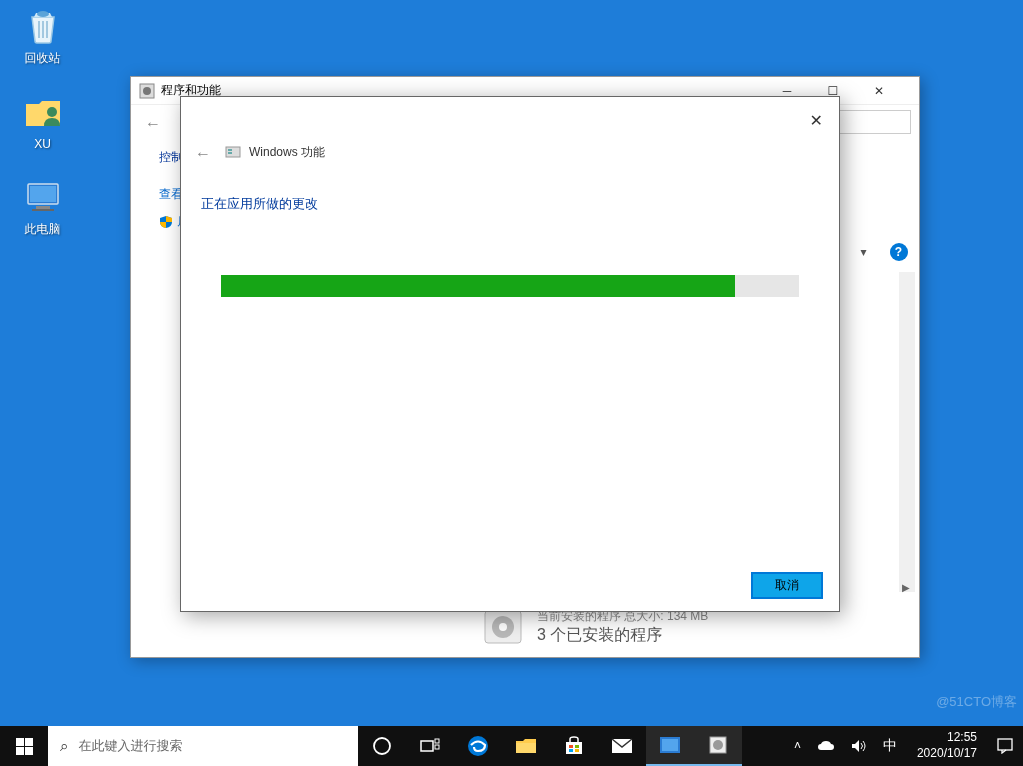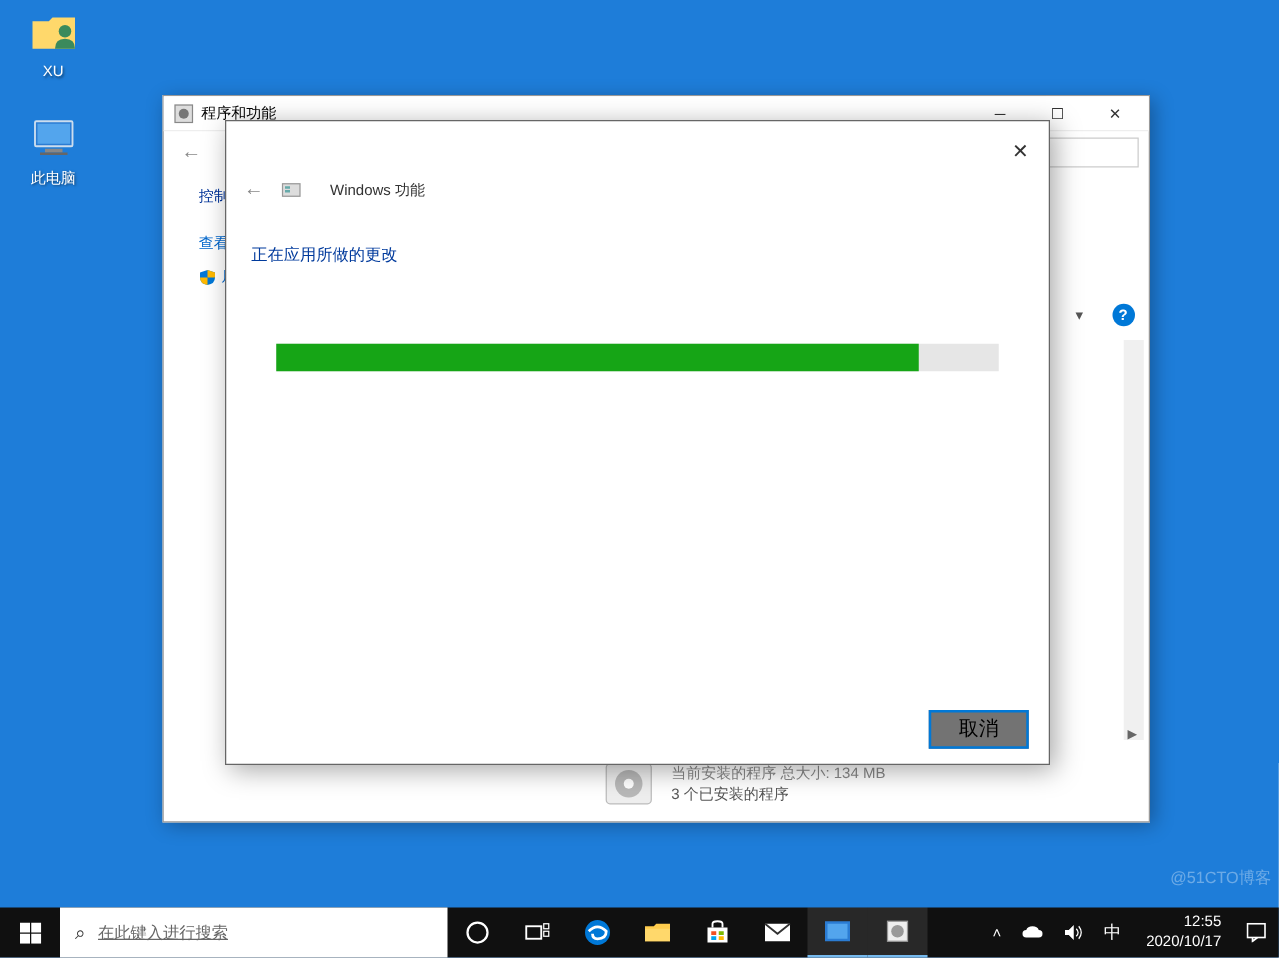--- a/index.html
+++ b/index.html
@@ -78,6 +78,17 @@
 <body>
 
 <div class="desktop-icons">
+  <div class="desktop-icon">
+    <div class="icon-img">
+      <svg width="42" height="42" viewBox="0 0 42 42">
+          <path d="M10 12 L32 12 L29 36 Q29 38 27 38 L15 38 Q13 38 13 36 Z" fill="#e8f4fb" stroke="#9cc9e6" stroke-width="1.5"></path>
+          <path d="M14 8 L28 8 L30 12 L12 12 Z" fill="#cde8f8"></path>
+          <path d="M17 16 L17 33 M21 16 L21 33 M25 16 L25 33" stroke="#8bb9d8" stroke-width="1.5"></path>
+          <ellipse cx="21" cy="9" rx="6" ry="3" fill="#5aa3d8"></ellipse>
+        </svg>
+    </div>
+    <div class="label">回收站</div>
+  </div>
   <div class="desktop-icon">
     <div class="icon-img">
       <svg width="42" height="42" viewBox="0 0 42 42">

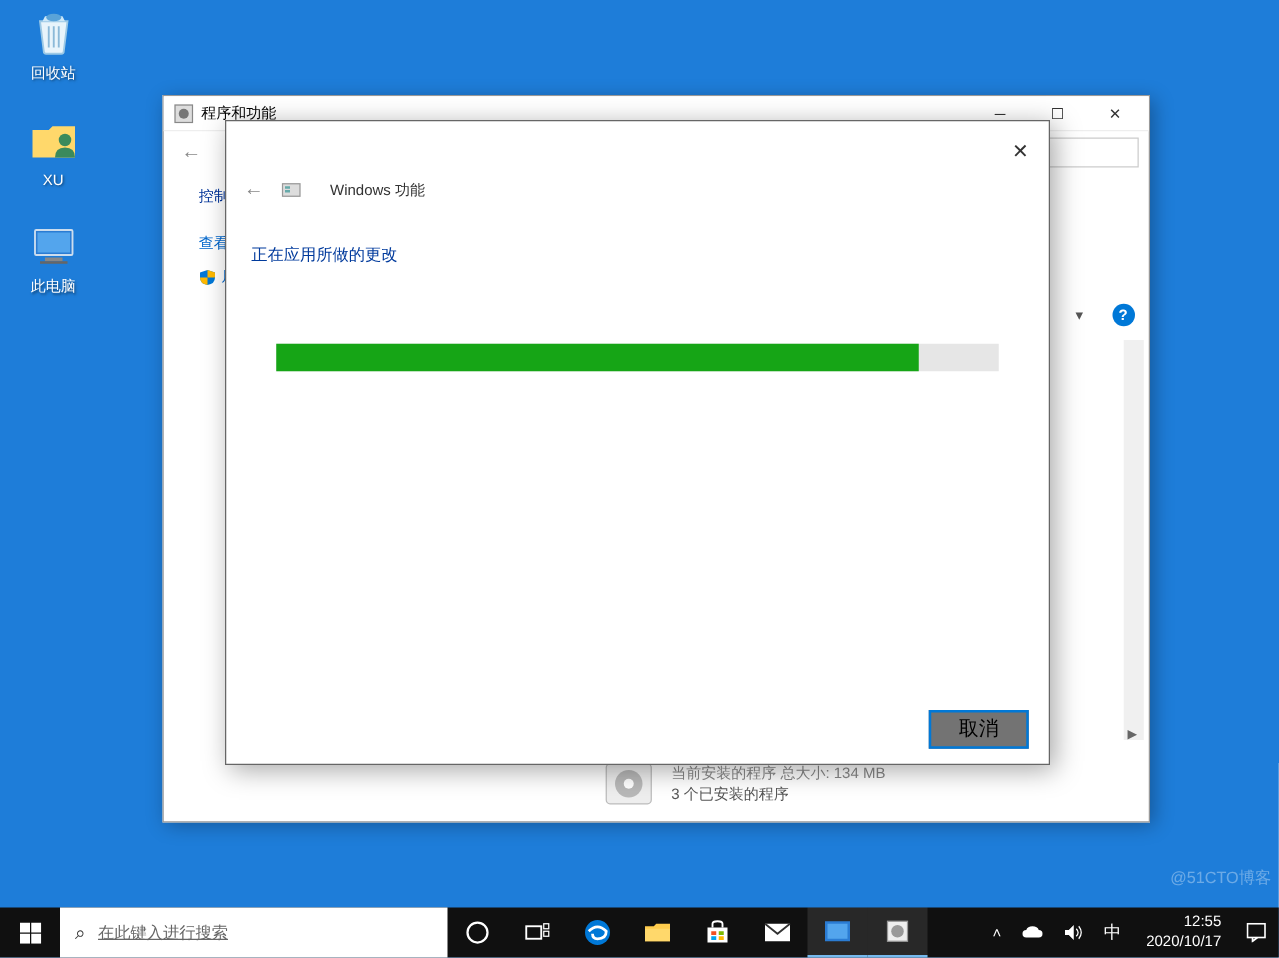--- a/index.html
+++ b/index.html
@@ -13,7 +13,7 @@
 
     
     .programs-window { position: absolute; top: 76px; left: 130px; width: 790px; height: 582px; background: #fff; border: 1px solid #999; box-shadow: 3px 3px 15px rgba(0,0,0,0.3); }
-    .programs-titlebar { height: 28px; background: #fff; display: flex; align-items: center; padding: 0 4px 0 8px; border-bottom: 1px solid #eee; }
+    .programs-titlebar { height: 28px; background: #fff; display: flex; align-items: center; padding: 0 17px 0 8px; border-bottom: 1px solid #eee; }
     .programs-titlebar .t-icon { width: 16px; height: 16px; margin-right: 6px; }
     .programs-titlebar .t-title { font-size: 12px; color: #000; flex: 1; }
     .programs-titlebar .win-btns { display: flex; }

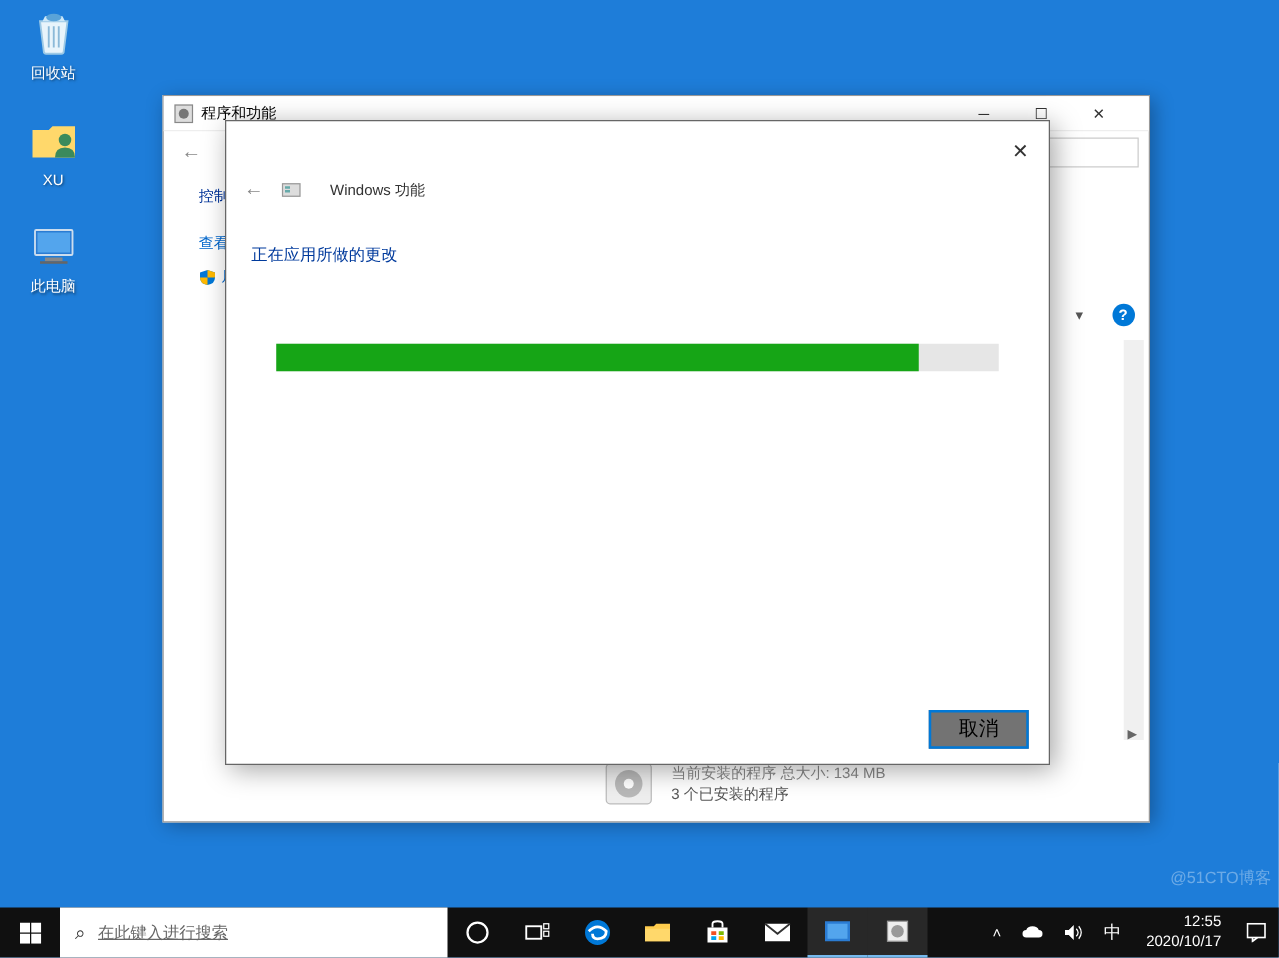--- a/index.html
+++ b/index.html
@@ -47,7 +47,7 @@
     .features-close { position: absolute; top: 10px; right: 12px; font-size: 16px; color: #333; cursor: pointer; padding: 4px; }
     .features-header { display: flex; align-items: center; padding: 42px 0 0 10px; gap: 10px; }
     .features-header .back-arr { font-size: 16px; color: #888; padding: 4px; cursor: pointer; }
-    .features-header .f-title { font-size: 12px; color: #333; display: flex; align-items: center; gap: 23px; }
+    .features-header .f-title { font-size: 12px; color: #333; display: flex; align-items: center; gap: 8px; }
     .features-header .f-icon { width: 16px; height: 16px; }
 
     .features-status { color: #003a9c; font-size: 13px; margin: 30px 0 0 20px; }

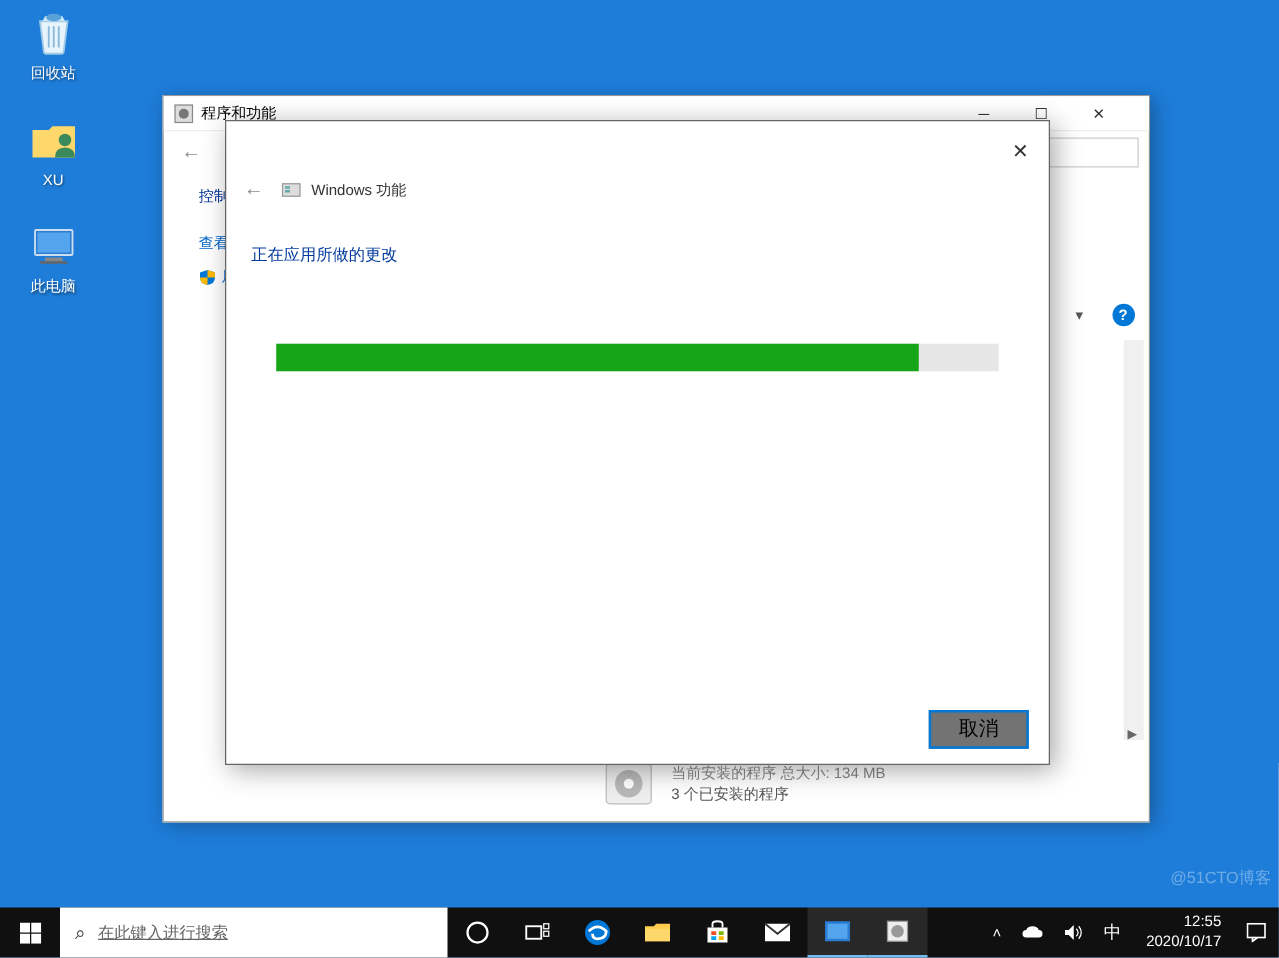--- a/index.html
+++ b/index.html
@@ -56,7 +56,7 @@
     .progress-fill { height: 100%; background: #16a516; }
 
     .features-btnrow { position: absolute; bottom: 12px; right: 16px; }
-    .features-cancel { padding: 3px 22px; font-size: 16px; border: 2px solid #0078d7; background: #737373; cursor: pointer; }
+    .features-cancel { padding: 3px 22px; font-size: 12px; border: 2px solid #0078d7; background: #0ea5e9; cursor: pointer; }
 
     
     .taskbar { position: absolute; bottom: 0; left: 0; right: 0; height: 40px; background: #101010; display: flex; align-items: center; color: #fff; }

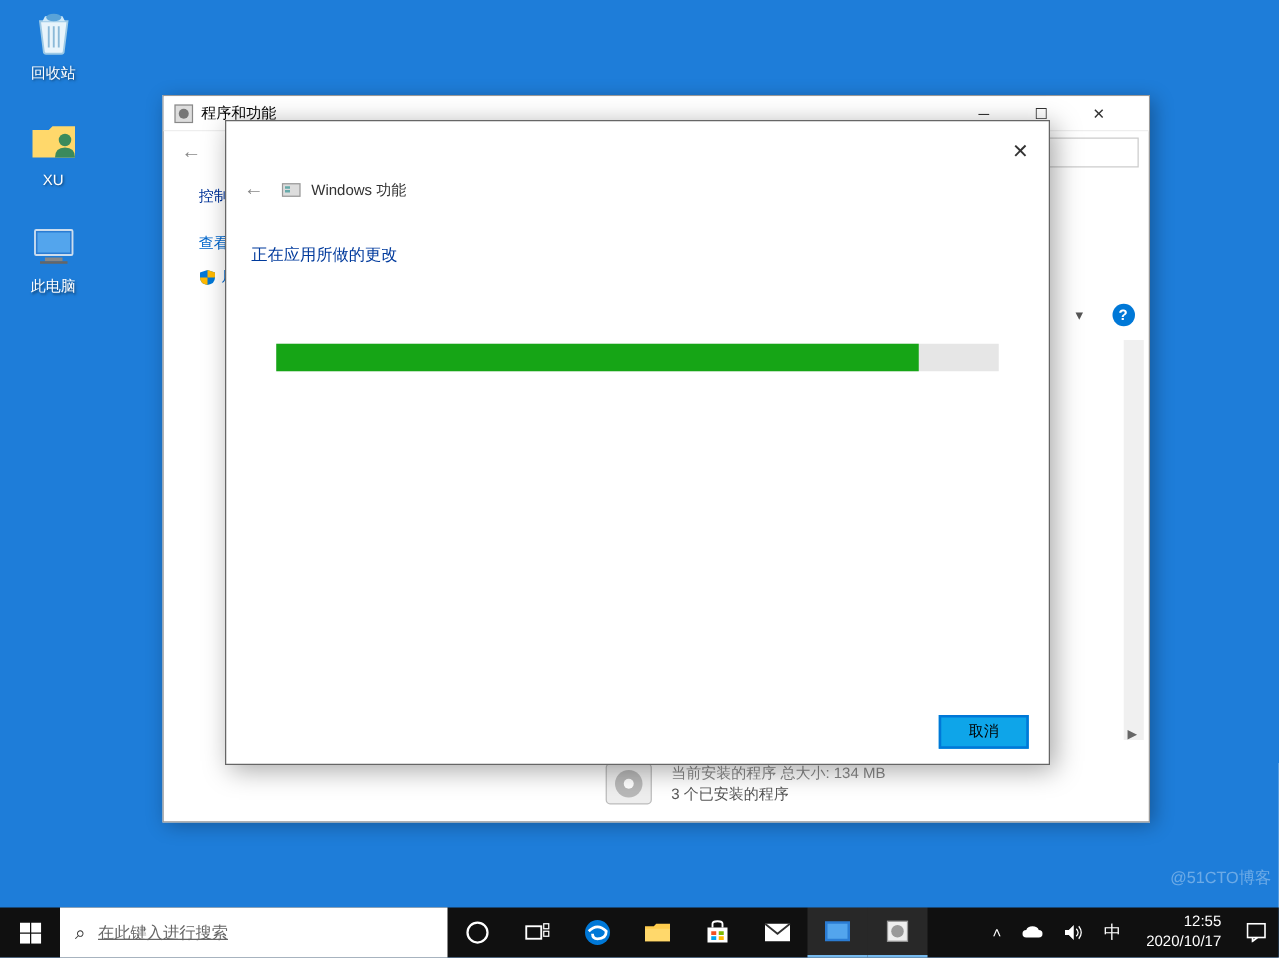--- a/index.html
+++ b/index.html
@@ -33,7 +33,7 @@
     .programs-footer-row { position: absolute; bottom: 8px; left: 350px; display: flex; align-items: center; gap: 12px; margin-top: 21px; }
     .programs-footer-row .fimg { width: 44px; height: 44px; }
     .programs-footer-row .ftxt .line1 { font-size: 12px; color: #888; }
-    .programs-footer-row .ftxt .line2 { font-size: 12px; color: #555; }
+    .programs-footer-row .ftxt .line2 { font-size: 16px; color: #555; }
 
     .view-bar { position: absolute; top: 160px; right: 0; width: 70px; height: 30px; display: flex; align-items: center; justify-content: space-around; }
     .view-bar .vb { font-size: 12px; color: #555; }

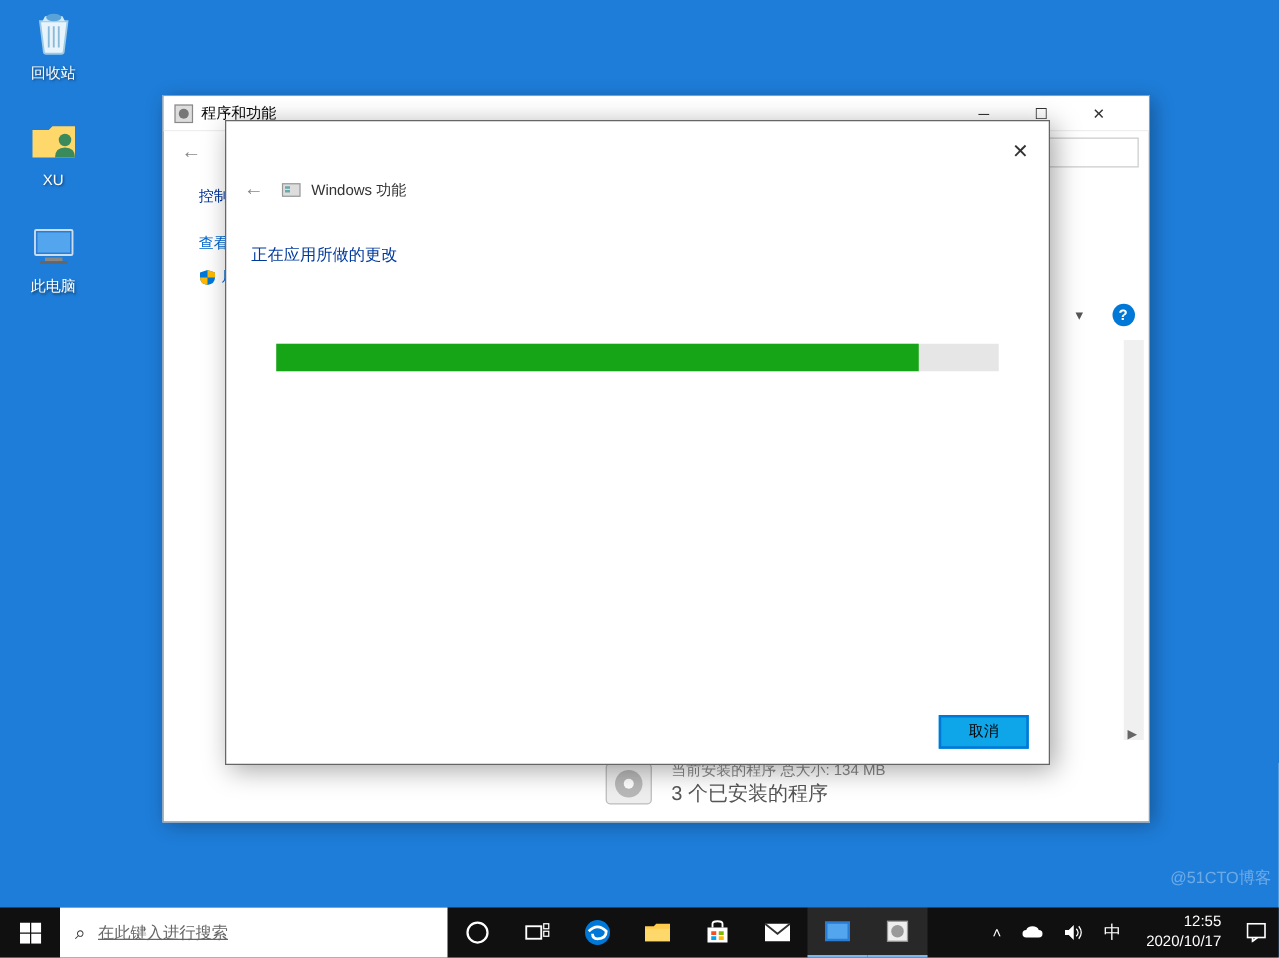--- a/index.html
+++ b/index.html
@@ -63,7 +63,7 @@
     .start-btn { width: 48px; height: 40px; display: flex; align-items: center; justify-content: center; cursor: pointer; }
     .search-box { width: 310px; height: 40px; background: #fff; display: flex; align-items: center; padding: 0 12px; gap: 10px; }
     .search-box .s-icon { color: #333; font-size: 15px; }
-    .search-box .s-text { color: #666; font-size: 13px; text-decoration: underline; }
+    .search-box .s-text { color: #666; font-size: 13px; }
     .task-icon { width: 48px; height: 40px; display: flex; align-items: center; justify-content: center; cursor: pointer; font-size: 18px; }
     .task-icon.active { border-bottom: 2px solid #76b9ed; background: rgba(255,255,255,0.1); }
     .tray { margin-left: auto; display: flex; align-items: center; gap: 8px; padding: 0 6px; font-size: 12px; }

